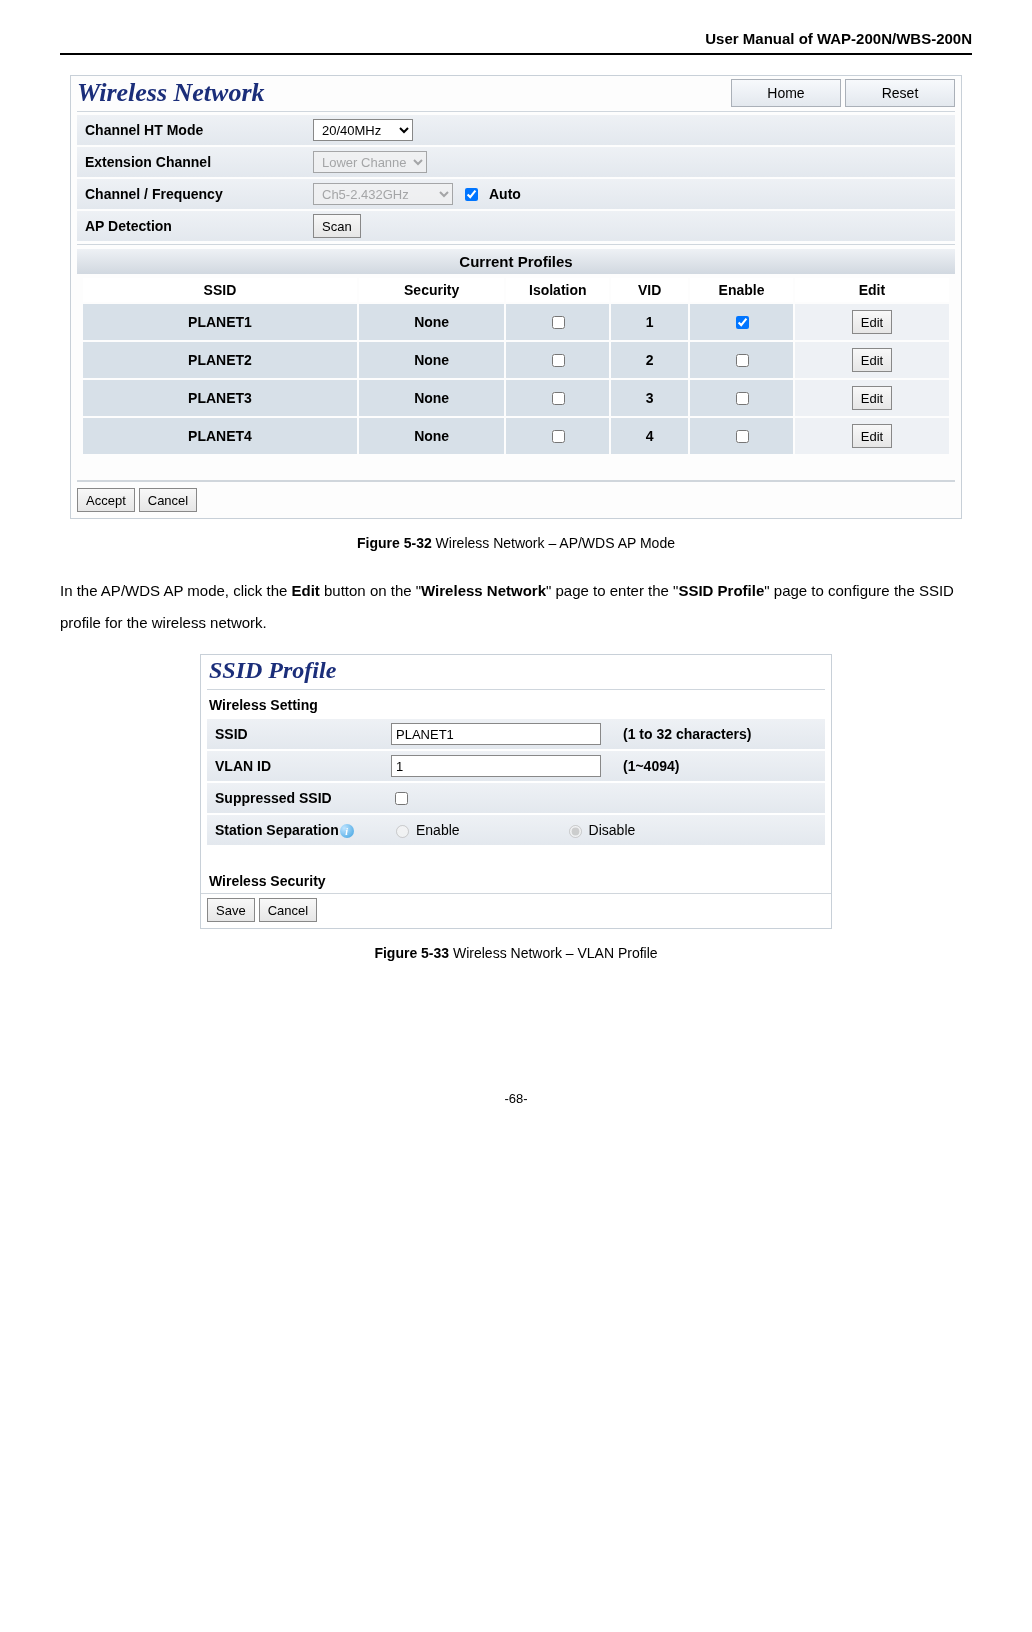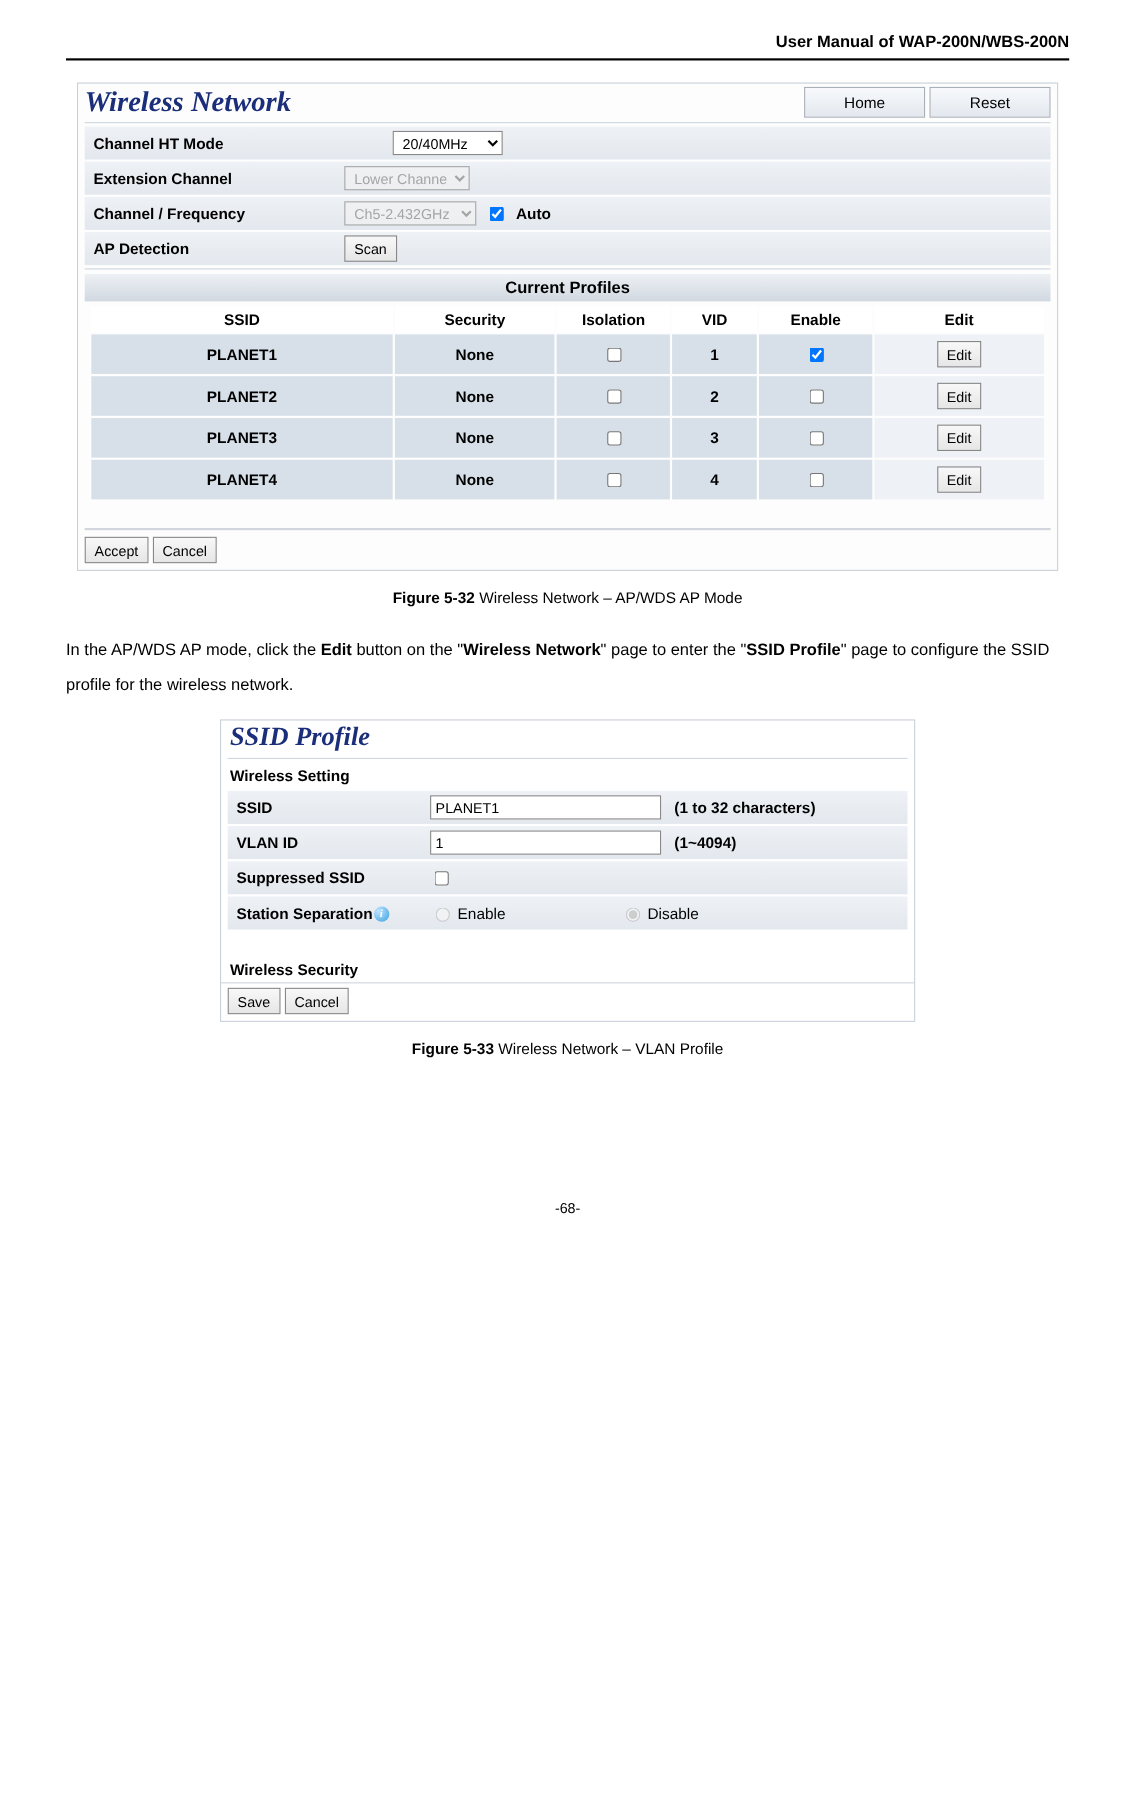--- a/index.html
+++ b/index.html
@@ -171,7 +171,7 @@
   <div class="form-row">
     <div class="form-label">Channel HT Mode</div>
     <div class="form-control">
-      <select style="width:100px;margin-left:44px;">
+      <select style="width:100px;">
         <option>20/40MHz</option>
       </select>
     </div>

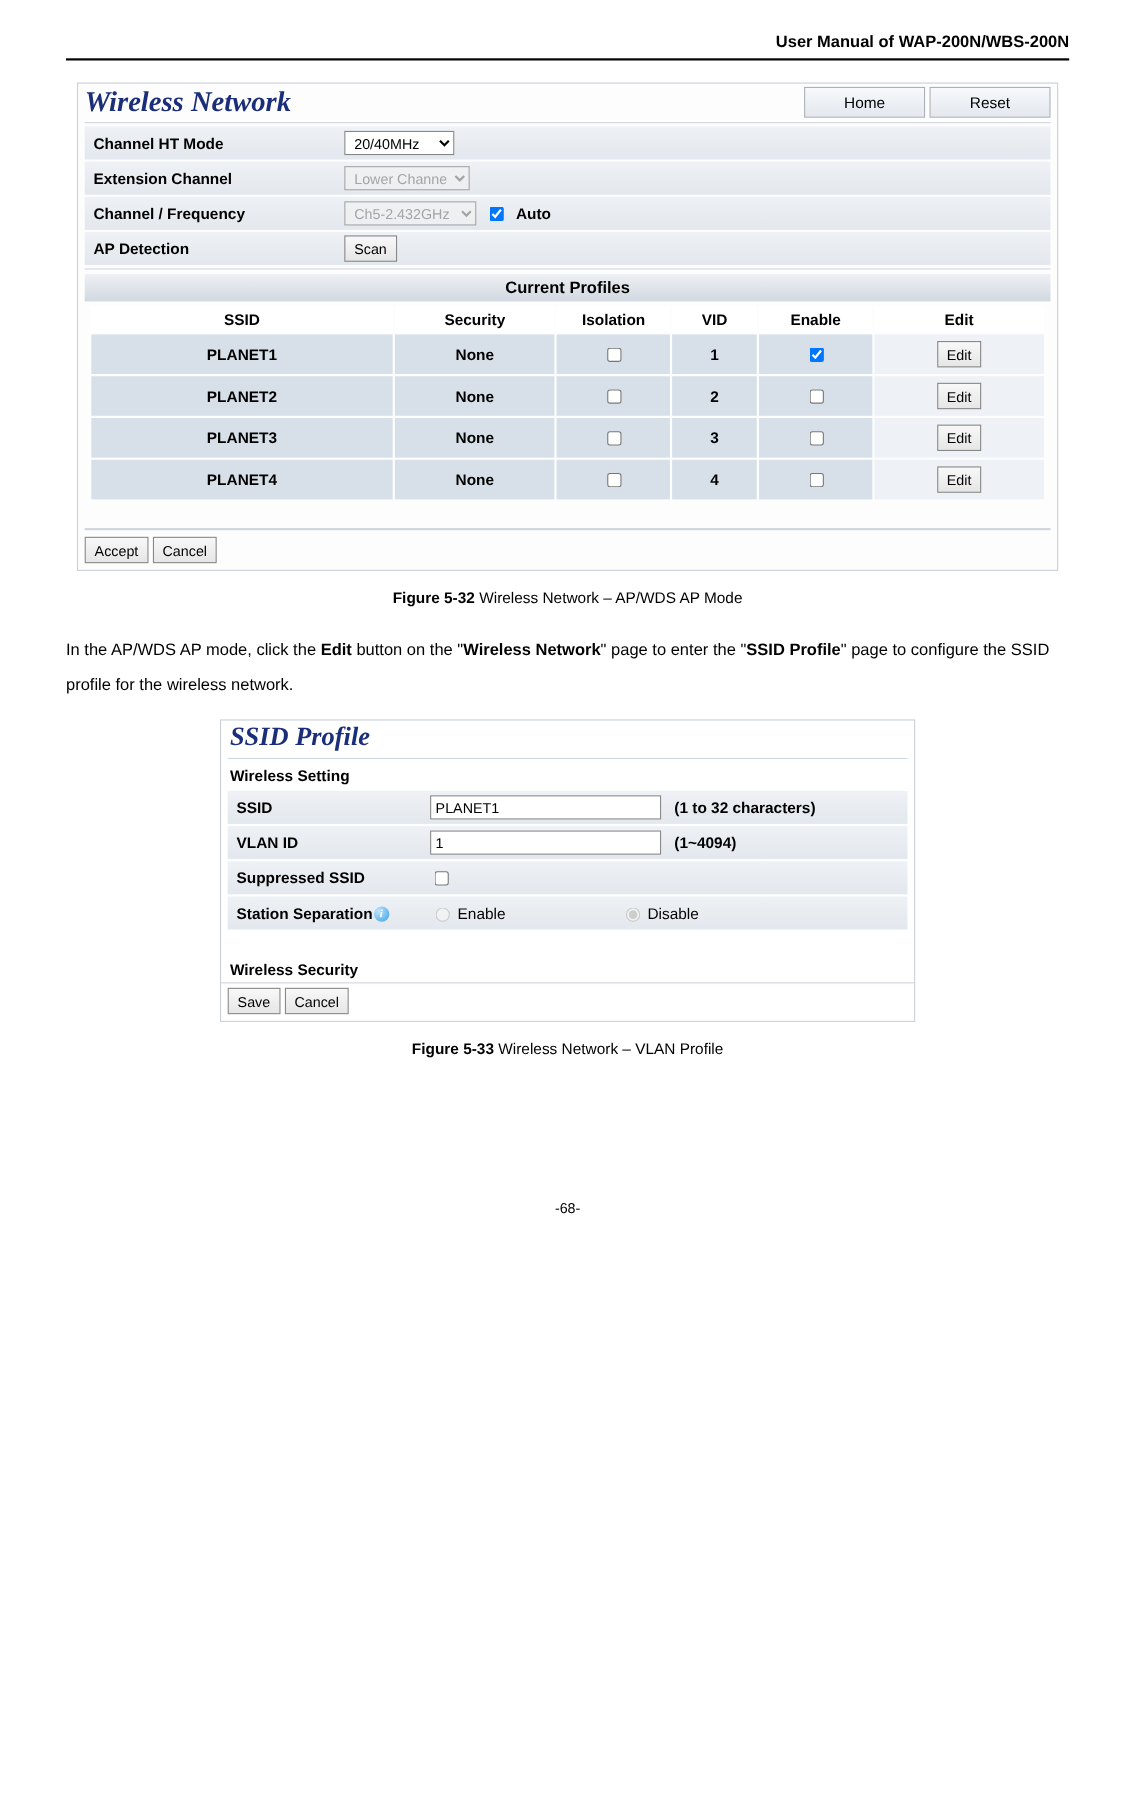--- a/index.html
+++ b/index.html
@@ -187,7 +187,7 @@
   <div class="form-row">
     <div class="form-label">Channel / Frequency</div>
     <div class="form-control">
-      <select class="disabled" disabled="" style="width:120px;">
+      <select class="disabled" disabled="" style="width:140px;">
         <option>Ch5-2.432GHz</option>
       </select>
       <input type="checkbox" checked="" style="">

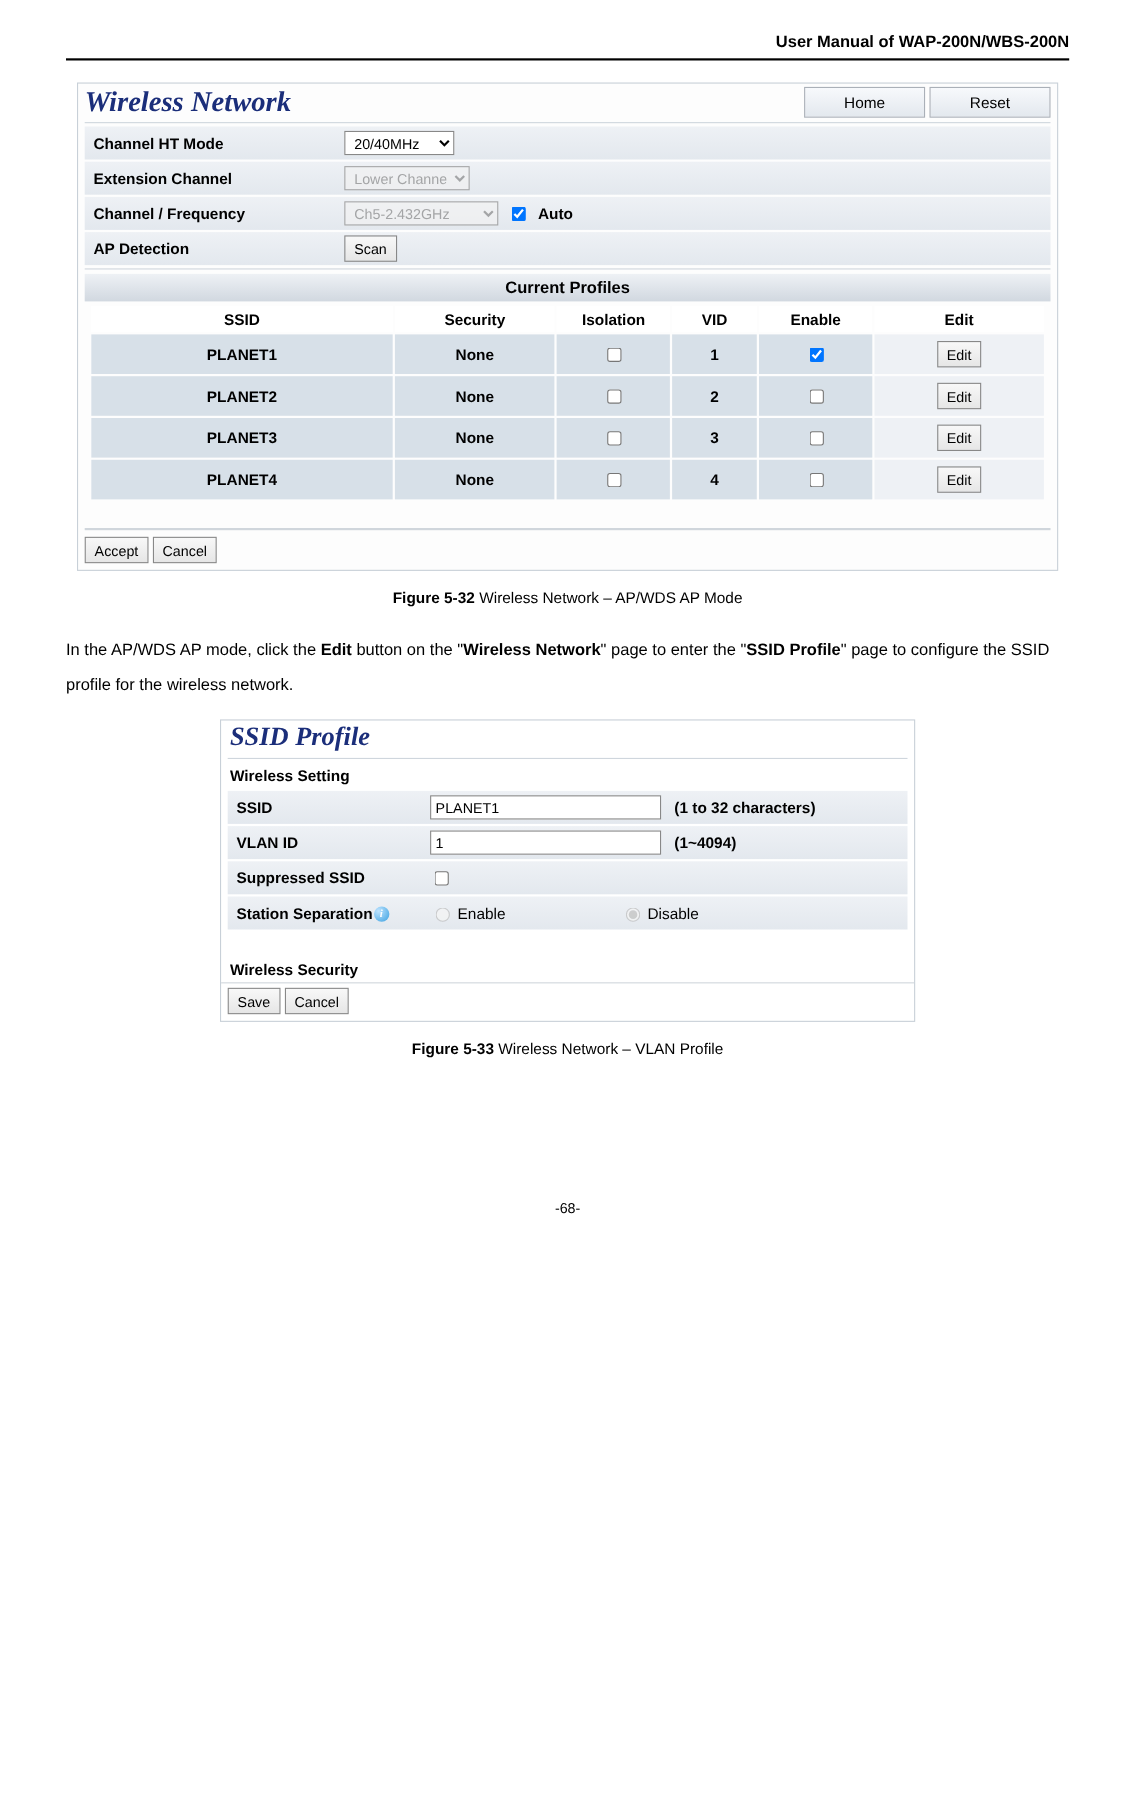--- a/index.html
+++ b/index.html
@@ -150,7 +150,7 @@
   }
   .page-num { text-align:center; font-size:13px; margin-top:130px; }
   .auto-label { font-weight: bold; }
-  .hint { font-weight: bold; margin-left:4px; }
+  .hint { font-weight: bold; margin-left:14px; }
 </style>
 </head>
 <body>

